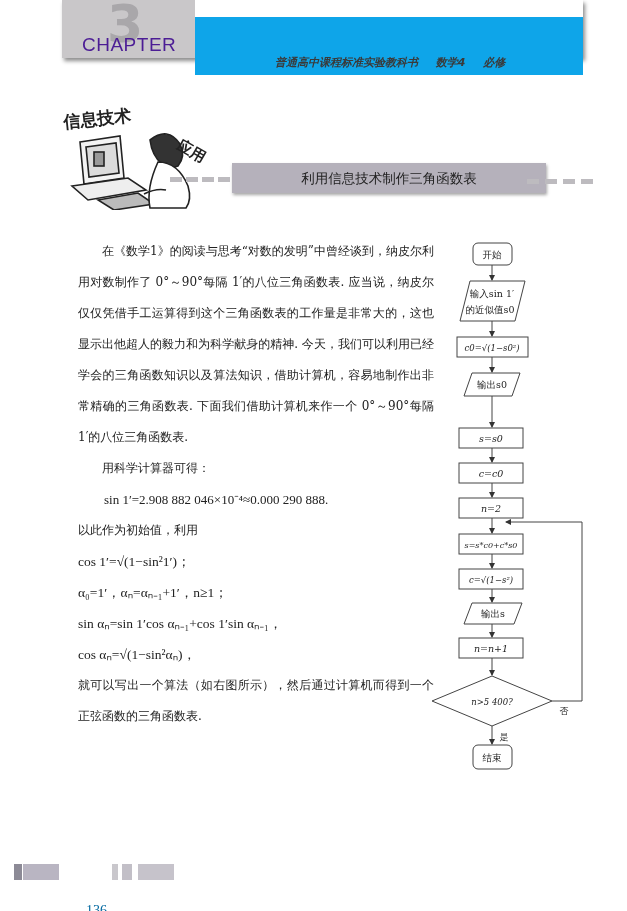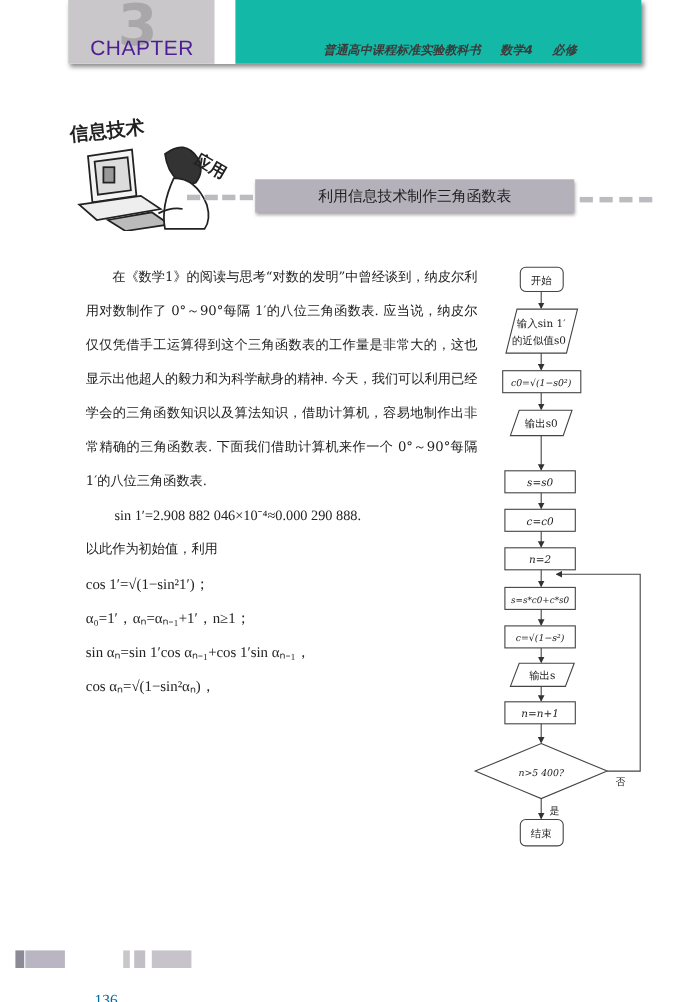--- a/index.html
+++ b/index.html
@@ -8,7 +8,7 @@
   .header { position:absolute; left:62px; top:0; width:521px; height:58px;
             box-shadow: 2px 3px 4px rgba(0,0,0,0.45); }
   .header-left { position:absolute; left:0; top:0; width:133px; height:58px; background:#c9c7c9; }
-  .header-right { position:absolute; left:133px; top:0; right:0; height:58px; background:#14b8a6;margin-left:19px; }
+  .header-right { position:absolute; left:133px; top:17px; right:0; height:58px; background:#0ea5e9; }
   .chapter-num { position:absolute; left:45px; top:-6px; font-family:"DejaVu Sans", sans-serif;
                  font-weight:bold; font-size:52px; color:#a9a7aa; }
   .chapter-label { position:absolute; left:20px; top:34px; font-family:"Liberation Sans", sans-serif;

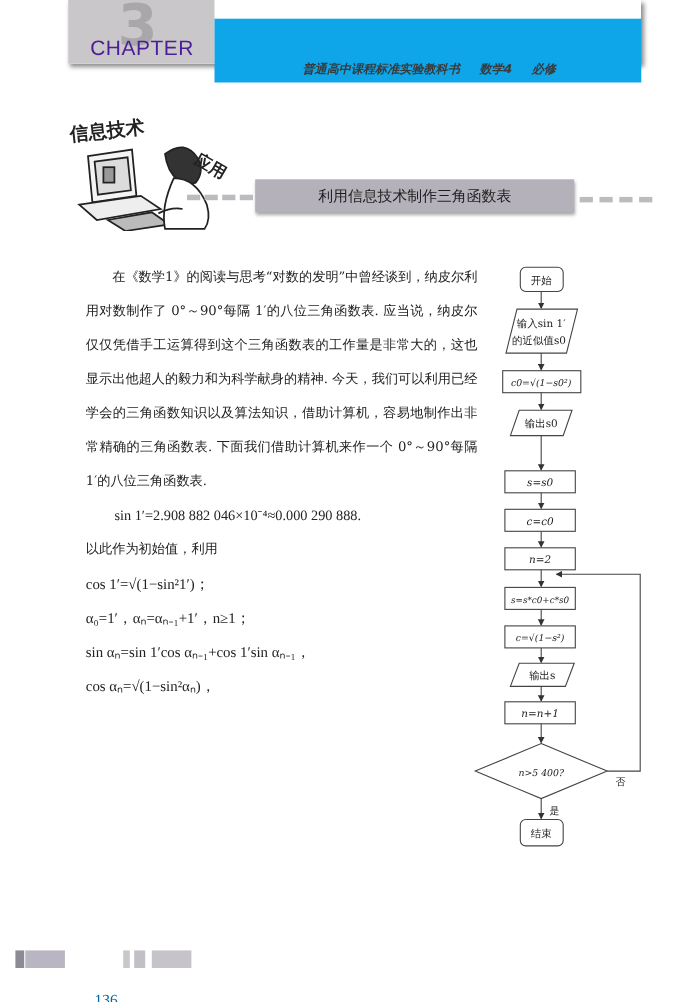--- a/index.html
+++ b/index.html
@@ -19,7 +19,7 @@
 
   .logo { position:absolute; left:58px; top:100px; width:185px; height:110px; }
   .section-bar { position:absolute; left:232px; top:163px; width:290px; height:30px;
-                 background:#b5b1bb; box-shadow:1px 2px 3px rgba(0,0,0,0.35); }
+                 background:#b5b1bb; box-shadow:1px 2px 3px rgba(0,0,0,0.35);padding-left:24px; }
   .section-title { position:absolute; left:0; right:0; top:7px; text-align:center;
                    font-family:"DejaVu Sans", sans-serif; font-size:13.5px; color:#1e1e1e; }
   .dash { position:absolute; height:5px; background:#bdbbbf; }

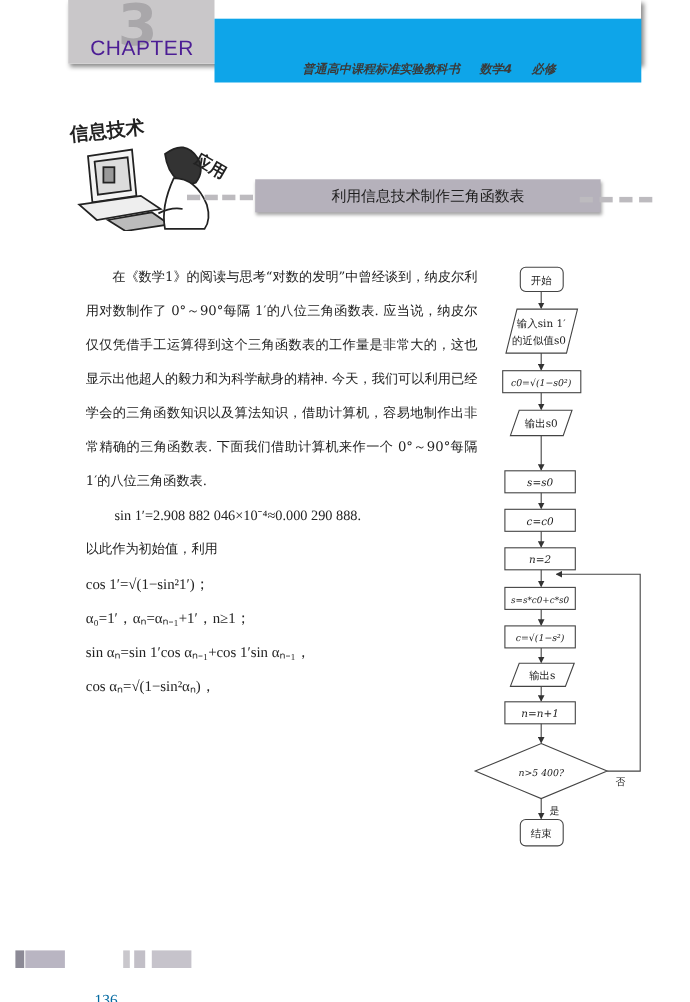--- a/index.html
+++ b/index.html
@@ -87,6 +87,7 @@
 
 <div class="body-text">
   <p class="indent">在《数学1》的阅读与思考“对数的发明”中曾经谈到，纳皮尔利用对数制作了 0°～90°每隔 1′的八位三角函数表. 应当说，纳皮尔仅仅凭借手工运算得到这个三角函数表的工作量是非常大的，这也显示出他超人的毅力和为科学献身的精神. 今天，我们可以利用已经学会的三角函数知识以及算法知识，借助计算机，容易地制作出非常精确的三角函数表. 下面我们借助计算机来作一个 0°～90°每隔 1′的八位三角函数表.</p>
+  <p class="indent">用科学计算器可得：</p>
   <p class="indent" style="font-family:'Liberation Serif',serif; font-size:13px;">sin 1′=2.908 882 046×10⁻⁴≈0.000 290 888.</p>
   <p>以此作为初始值，利用</p>
   <p class="formula">cos 1′=√(1−sin²1′)；</p>

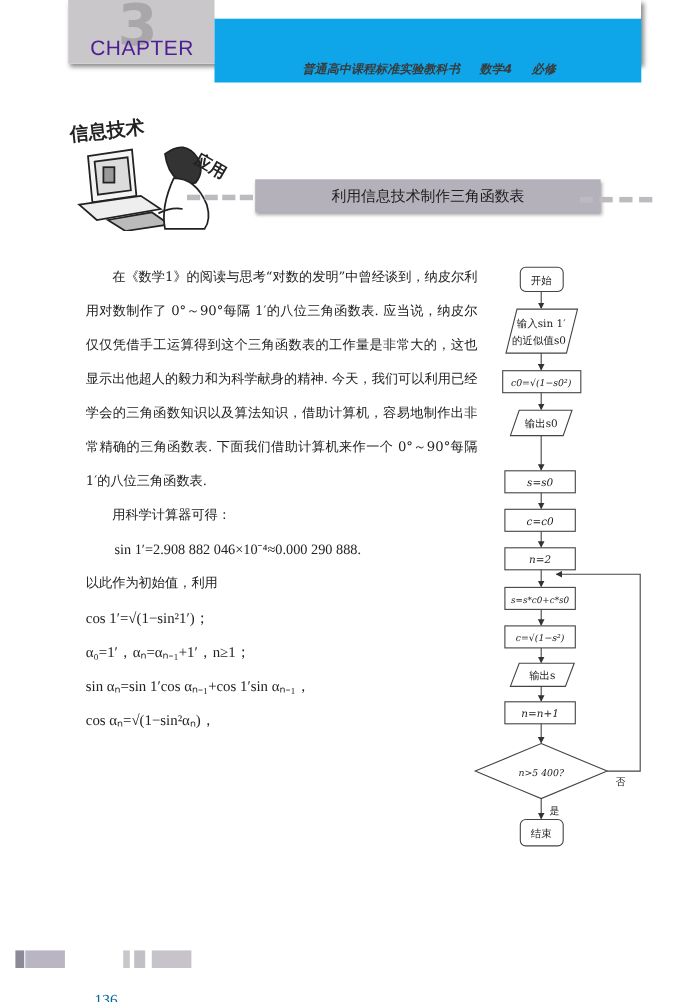--- a/index.html
+++ b/index.html
@@ -94,6 +94,7 @@
   <p class="formula">α₀=1′，αₙ=αₙ₋₁+1′，n≥1；</p>
   <p class="formula">sin αₙ=sin 1′cos αₙ₋₁+cos 1′sin αₙ₋₁，</p>
   <p class="formula">cos αₙ=√(1−sin²αₙ)，</p>
+  <p>就可以写出一个算法（如右图所示），然后通过计算机而得到一个正弦函数的三角函数表.</p>
 </div>
 
 <div class="flow">

